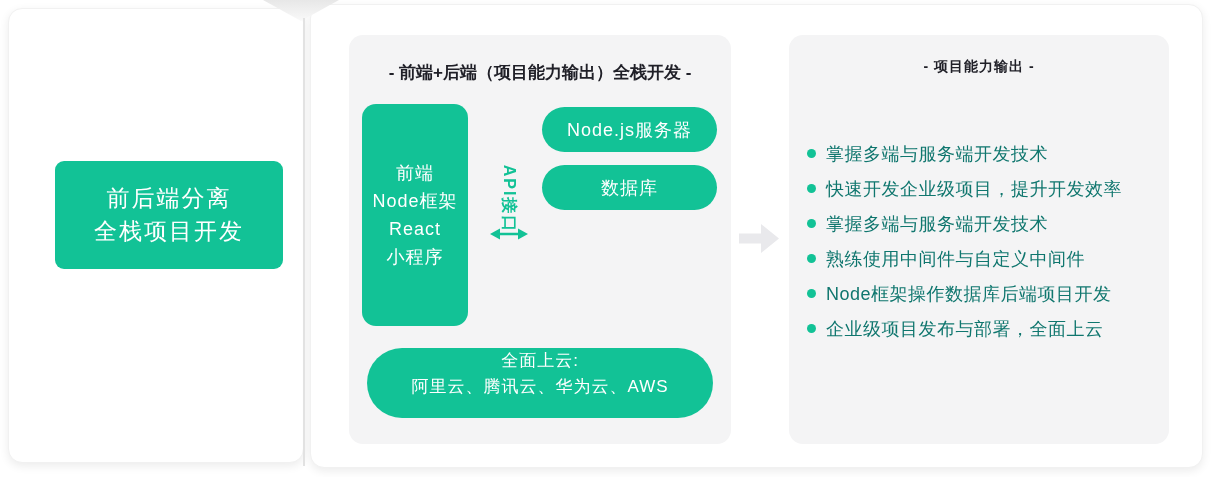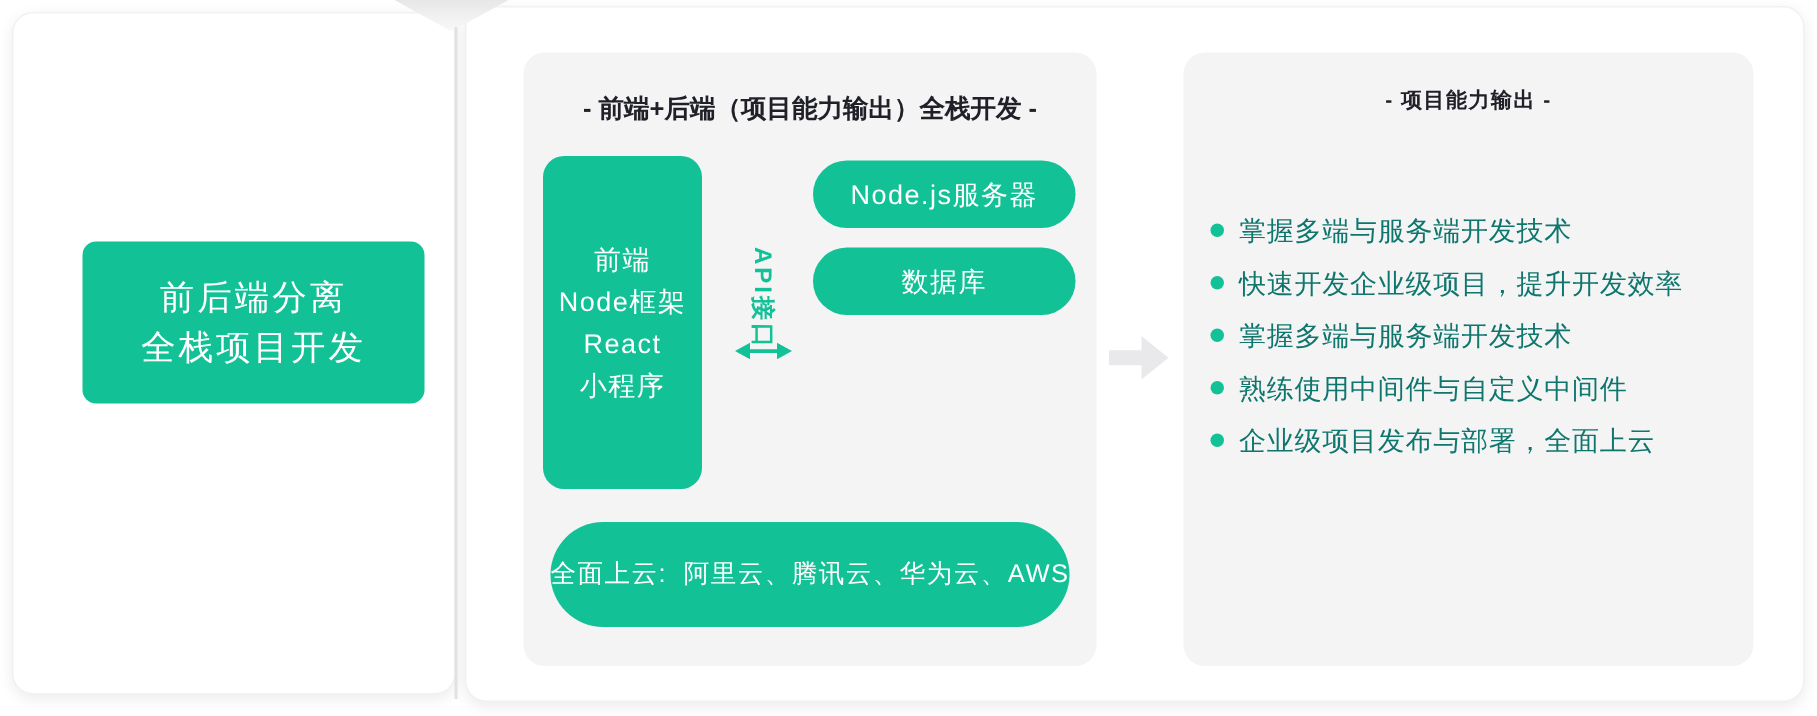--- a/index.html
+++ b/index.html
@@ -137,6 +137,10 @@
         </li>
         <li>
           <span class="dot"></span>
+          <span>Node框架操作数据库后端项目开发</span>
+        </li>
+        <li>
+          <span class="dot"></span>
           <span>企业级项目发布与部署，全面上云</span>
         </li>
       </ul>

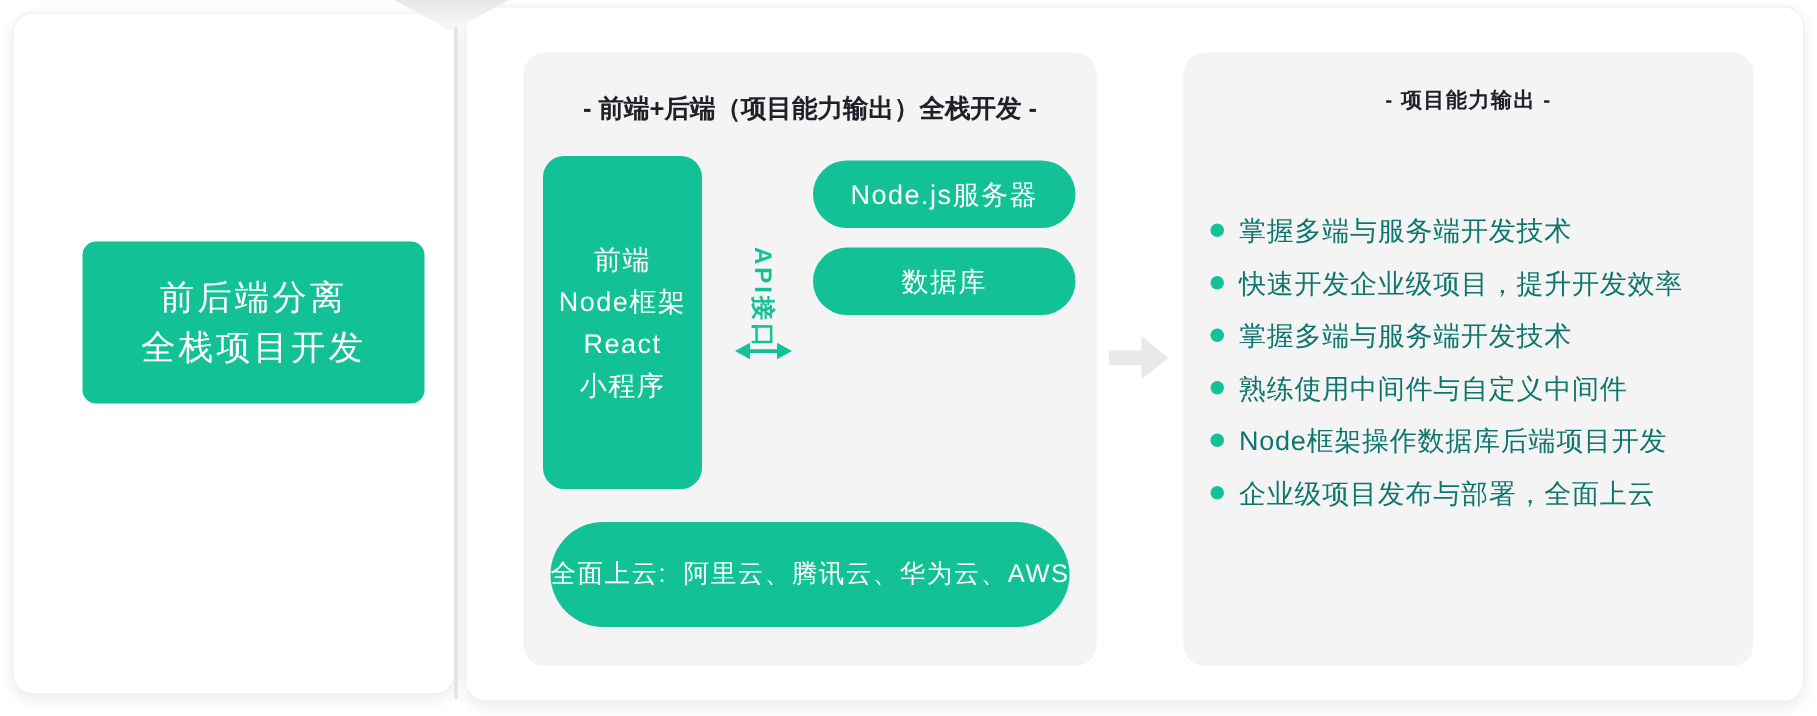--- a/index.html
+++ b/index.html
@@ -55,7 +55,7 @@
 
   .cloud-pill { position:absolute; left:18px; top:313px; width:346px; height:70px;
                 background:var(--green); border-radius:35px; color:#fff;
-                display:flex; flex-direction:row; align-items:center; justify-content:space-between;
+                display:flex; flex-direction:column; align-items:center; justify-content:flex-start;
                 font-size:17px; line-height:26px; letter-spacing:1px; }
 
   

